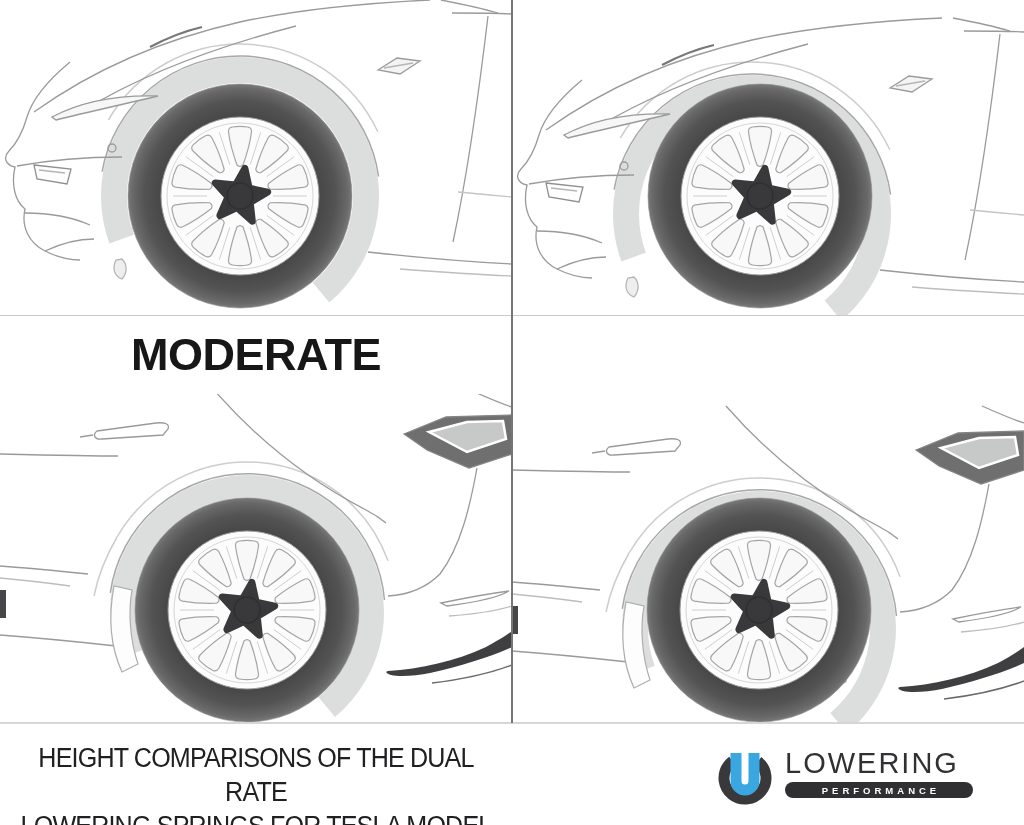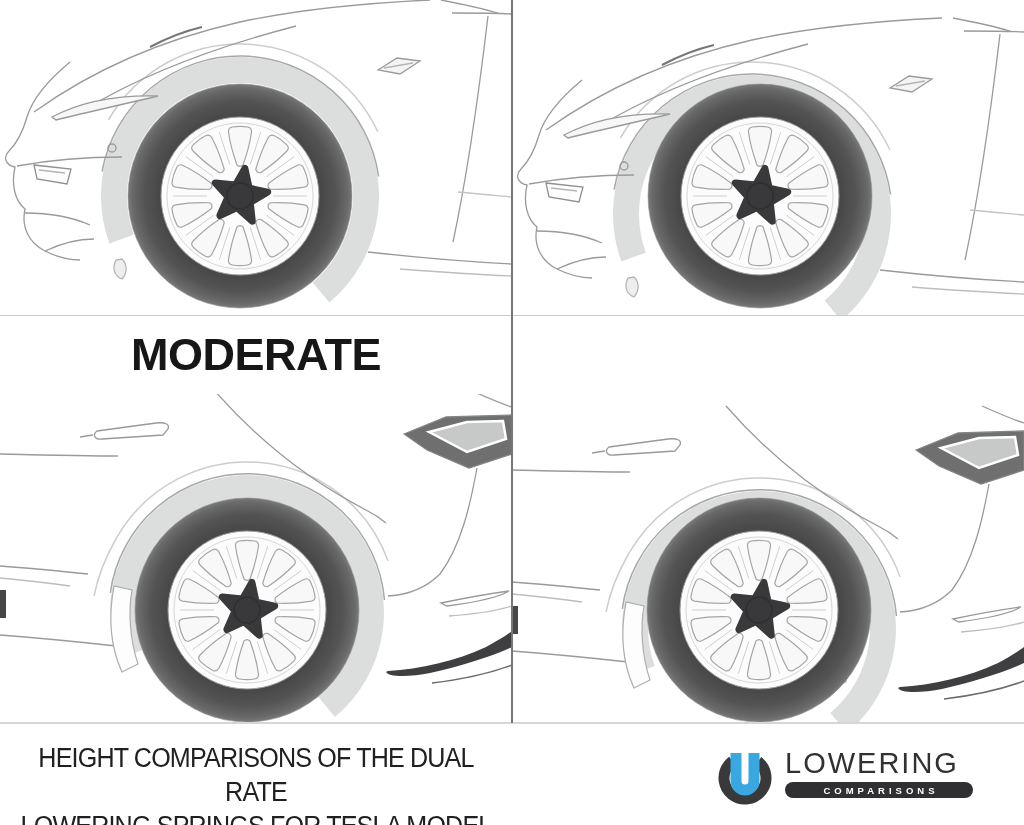--- a/index.html
+++ b/index.html
@@ -159,7 +159,7 @@
     <div class="logo-text">
       <div class="brand-name">LOWERING</div>
       <div class="pill">
-        <span>COMPARISONS</span>
+        <span>PERFORMANCE</span>
       </div>
     </div>
   </div>

